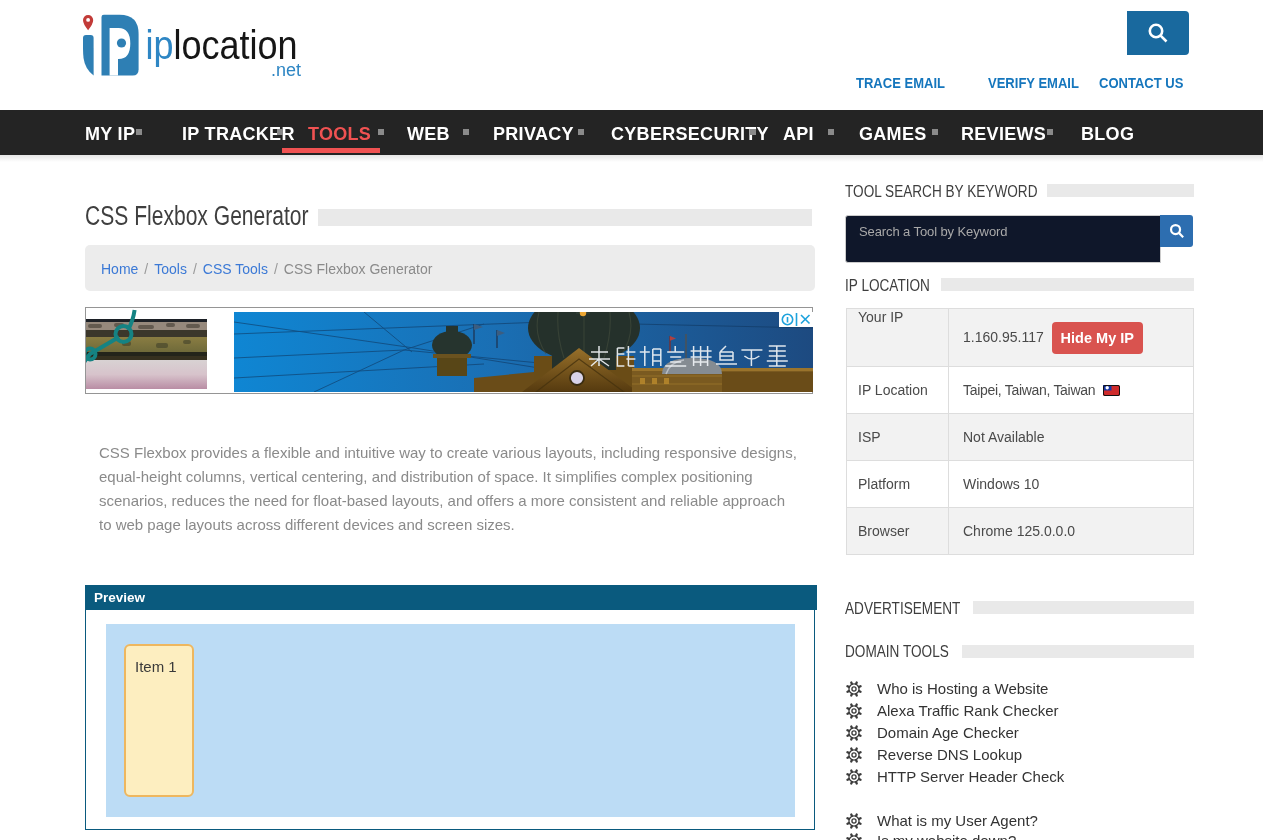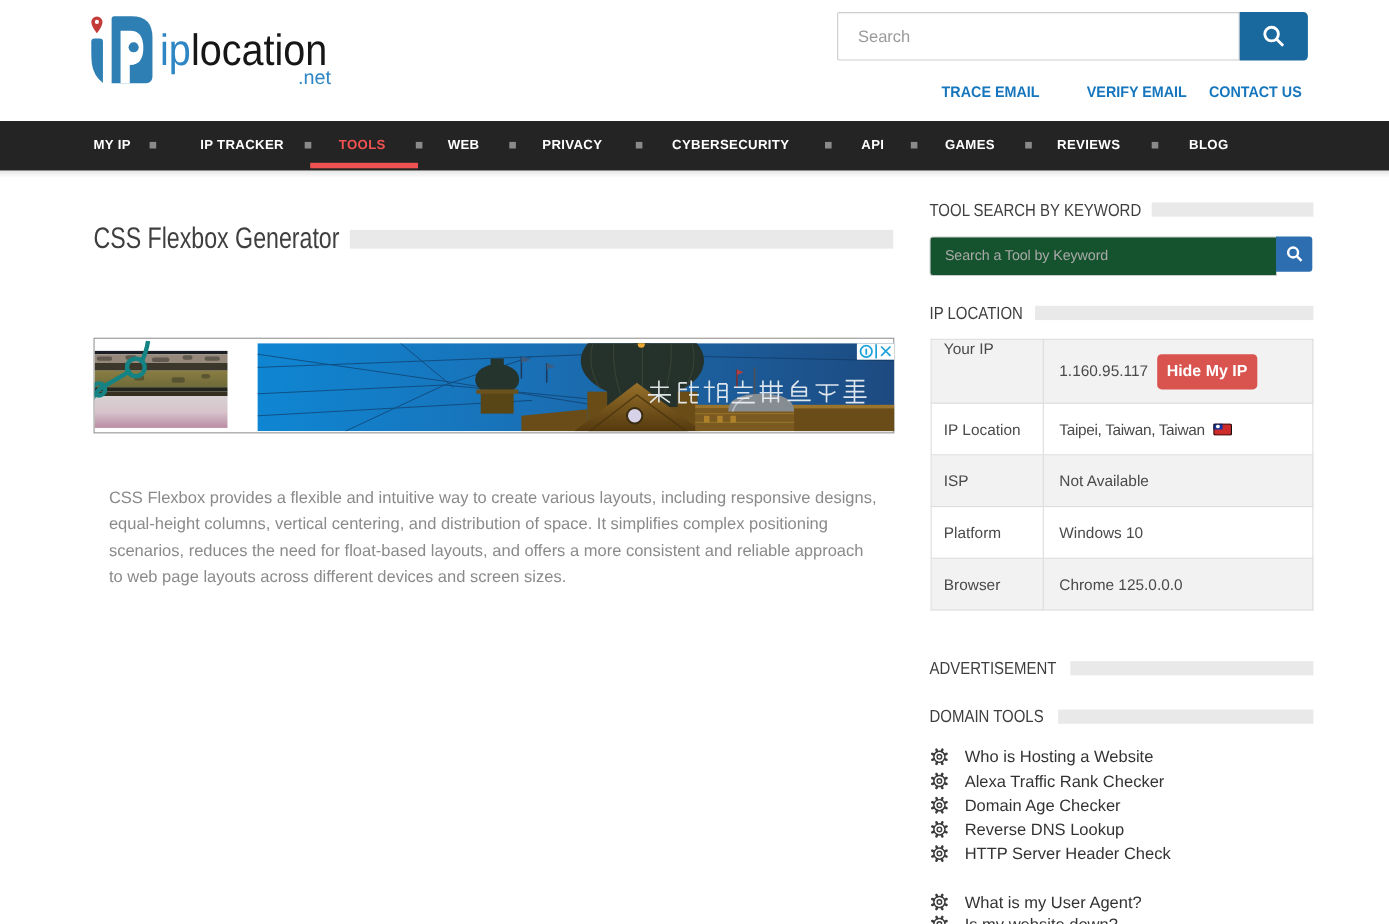--- a/index.html
+++ b/index.html
@@ -93,9 +93,6 @@
     <text x="219" y="68" font-size="18" font-family="Liberation Sans" fill="#2e86c4" text-anchor="end">.net</text>
   </svg>
 
-  <div class="abs" id="searchbox">
-      <span>Search</span>
-    </div>
   <div class="abs" id="searchbtn">
     <svg width="22" height="22" viewBox="0 0 22 22" fill="none" stroke="#fff" stroke-width="2.6">
       <circle cx="9" cy="9" r="6.2"></circle>

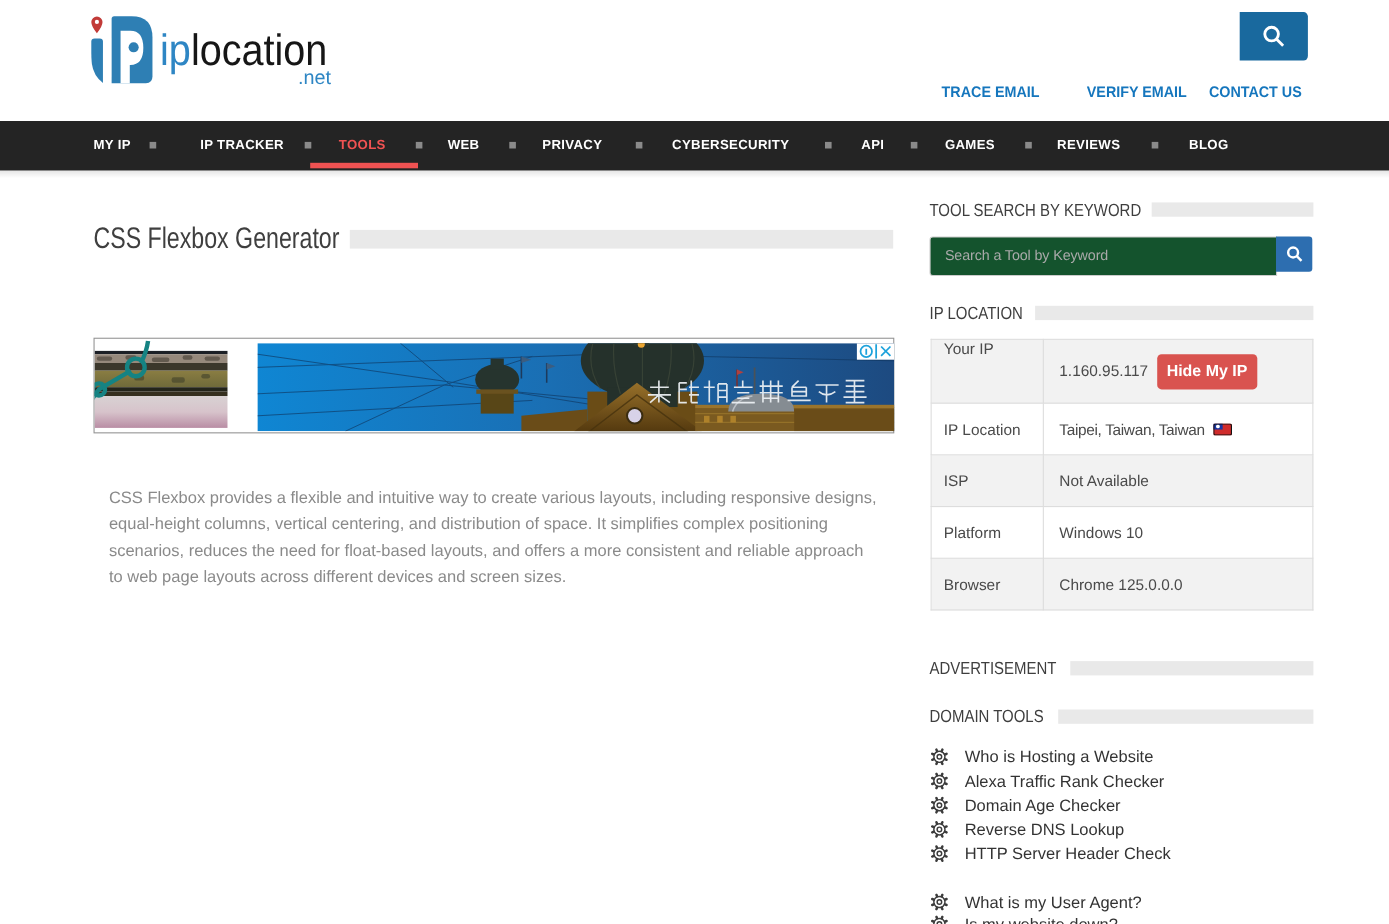--- a/index.html
+++ b/index.html
@@ -21,7 +21,7 @@
 
 
 #nav { left:0; top:110px; width:1263px; height:45px; background:#242424; }
-.nitem { position:absolute; top:14px; font-size:12px; font-weight:bold; color:#fff;
+.nitem { position:absolute; top:14px; font-size:18px; font-weight:bold; color:#fff;
   letter-spacing:0.3px; white-space:nowrap; }
 .ndot { position:absolute; top:19px; width:6px; height:6px; background:#8a8a8a; }
 #tools-u { position:absolute; left:282px; top:38px; width:98px; height:5px; background:#f05252; }

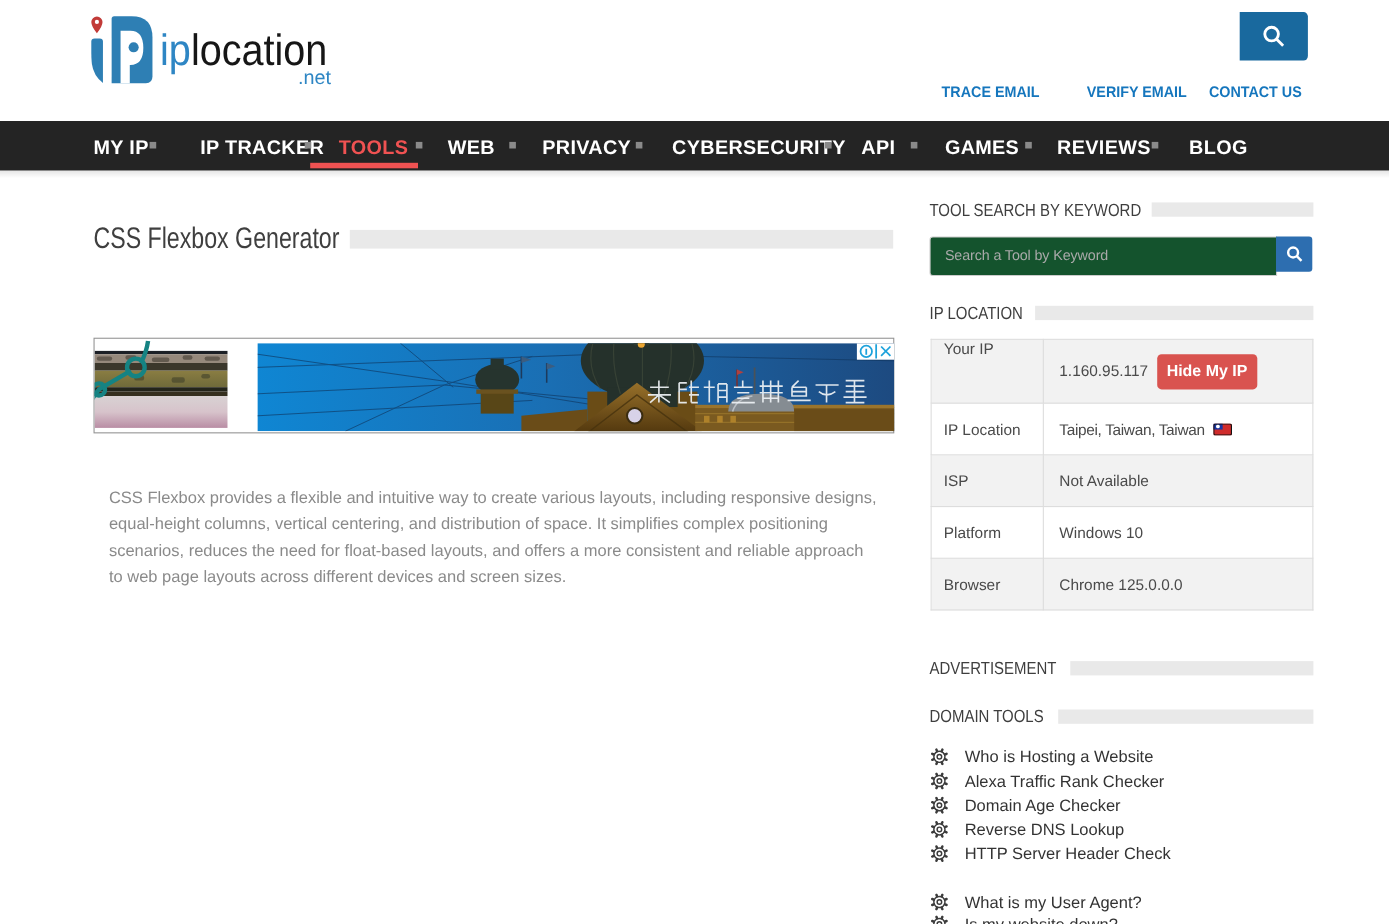--- a/index.html
+++ b/index.html
@@ -52,8 +52,8 @@
 
 .shead { font-size:16px; color:#3e3e3e; }
 .shead .sx { transform:scaleX(0.85); }
-#tsinput { left:845px; top:215px; width:316px; height:36px; border:1px solid #ccc;
-  border-radius:3px 0 0 3px; background:#14532d; }
+#tsinput { left:845px; top:215px; width:316px; height:48px; border:1px solid #ccc;
+  border-radius:3px 0 0 3px; background:#0f172a; }
 #tsinput span { position:absolute; left:13px; top:8px; font-size:13px; letter-spacing:-0.1px; color:#a9a9a9; }
 #tsbtn { left:1160px; top:215px; width:33px; height:32px; background:#2d6eb0; border-radius:0 3px 3px 0; }
 

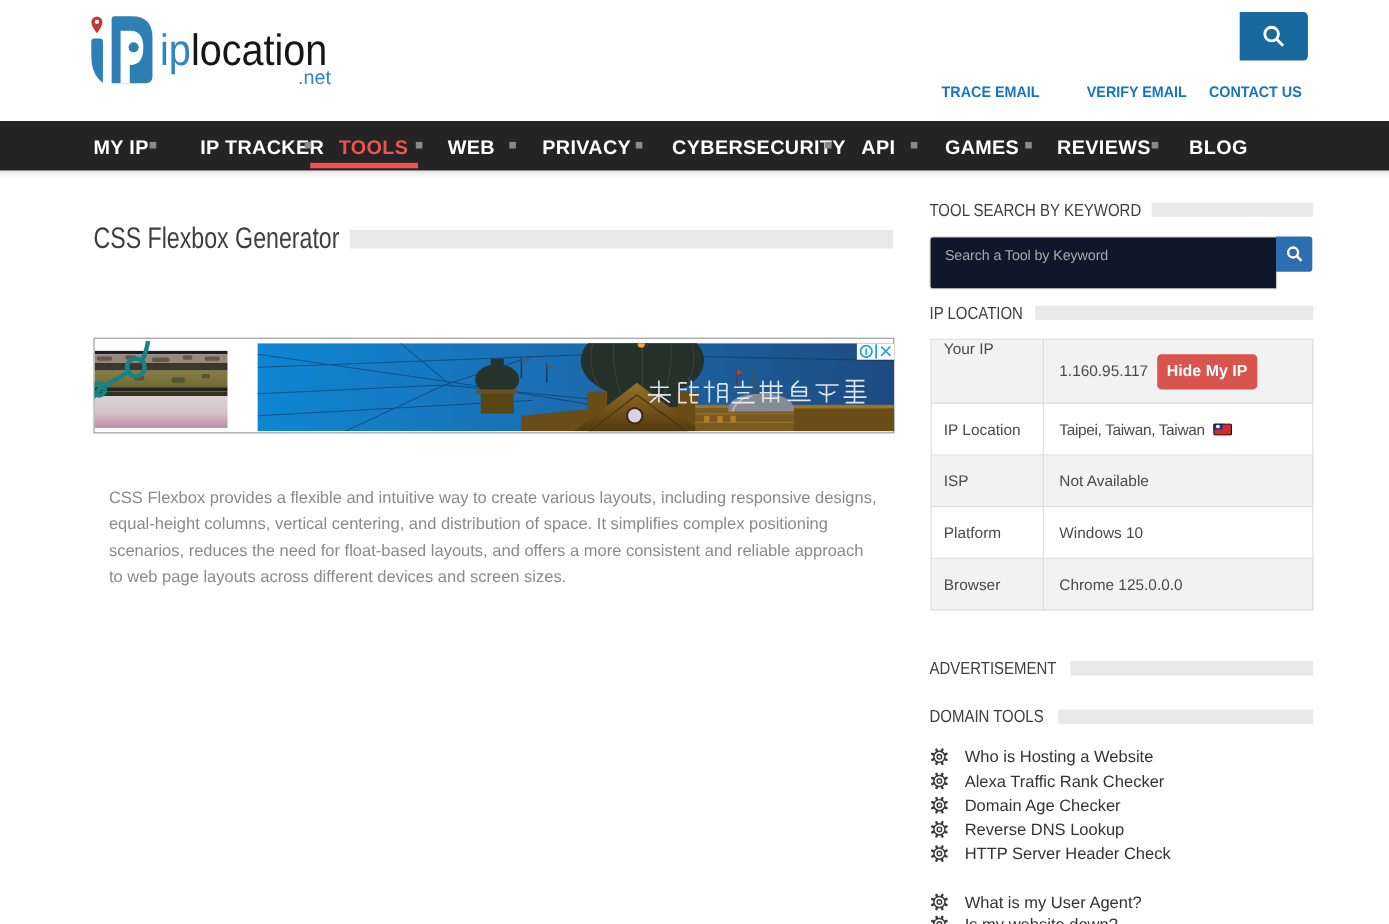--- a/index.html
+++ b/index.html
@@ -129,6 +129,7 @@
 
   <div class="abs" id="h1"><span class="sx">CSS Flexbox Generator</span></div>
   <div class="abs gbar" style="left:318px; top:209px; width:494px; height:17px;"></div>
+  <div class="abs" id="crumb"><a>Home</a><span class="sep">/</span><a>Tools</a><span class="sep">/</span><a>CSS Tools</a><span class="sep">/</span>CSS Flexbox Generator</div>
 
   <div class="abs" id="adbox">
     <svg style="position:absolute; left:0; top:0;" width="121" height="85" viewBox="0 0 121 85">

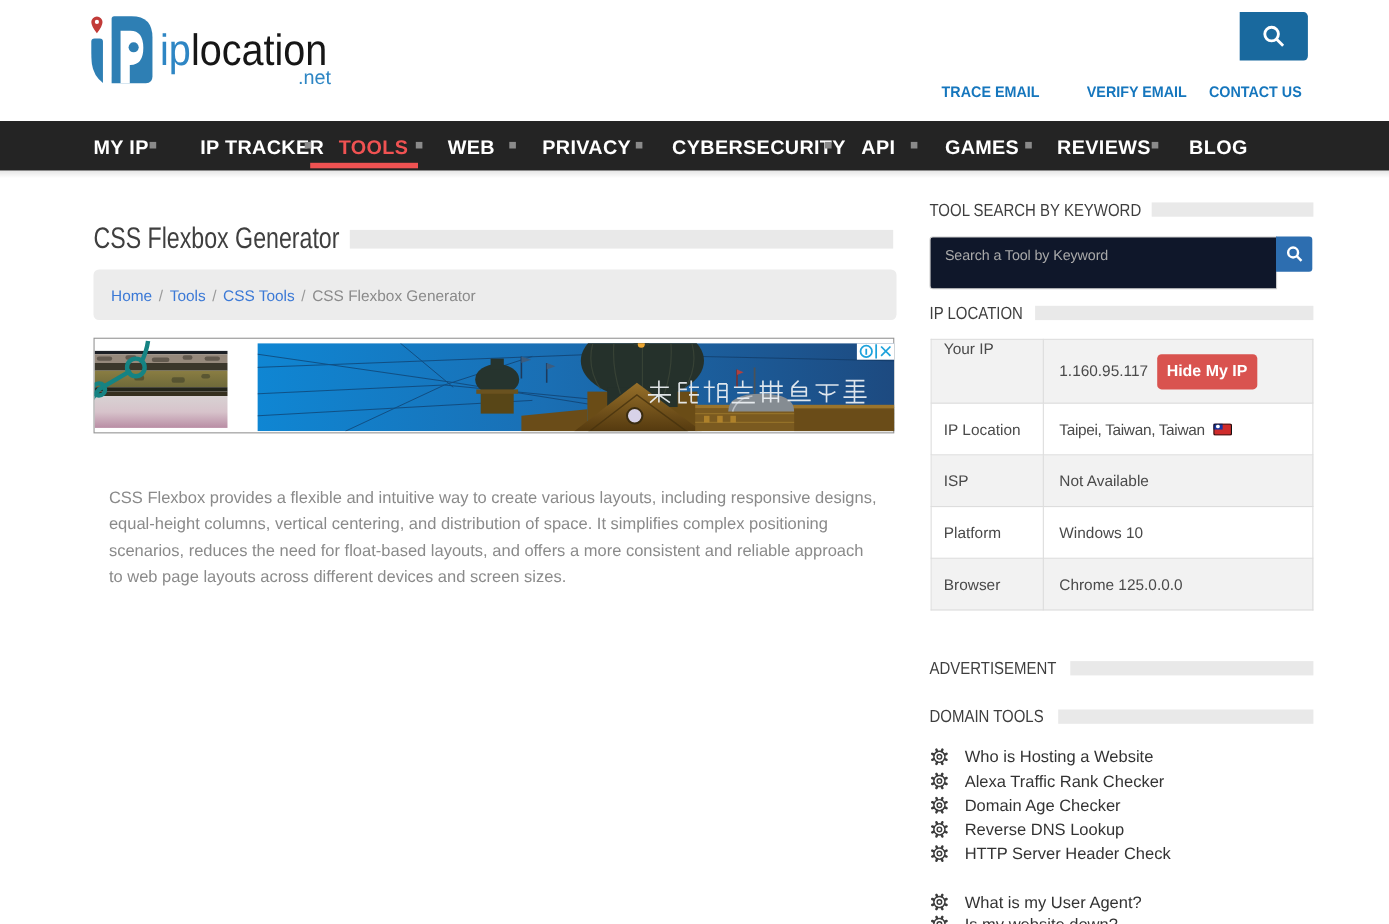--- a/index.html
+++ b/index.html
@@ -282,6 +282,12 @@
 
   <div class="abs" id="para">CSS Flexbox provides a flexible and intuitive way to create various layouts, including responsive designs,<br>equal-height columns, vertical centering, and distribution of space. It simplifies complex positioning<br>scenarios, reduces the need for float-based layouts, and offers a more consistent and reliable approach<br>to web page layouts across different devices and screen sizes.</div>
 
+  <div class="abs" id="pv">
+    <div id="pvhead">Preview</div>
+    <div id="pvblue">
+        <div id="pvitem">Item 1</div>
+      </div>
+  </div>
 
   <div class="abs shead" style="left:845px; top:183px;"><span class="sx">TOOL SEARCH BY KEYWORD</span></div>
   <div class="abs gbar" style="left:1047px; top:184px; width:147px; height:13px;"></div>

